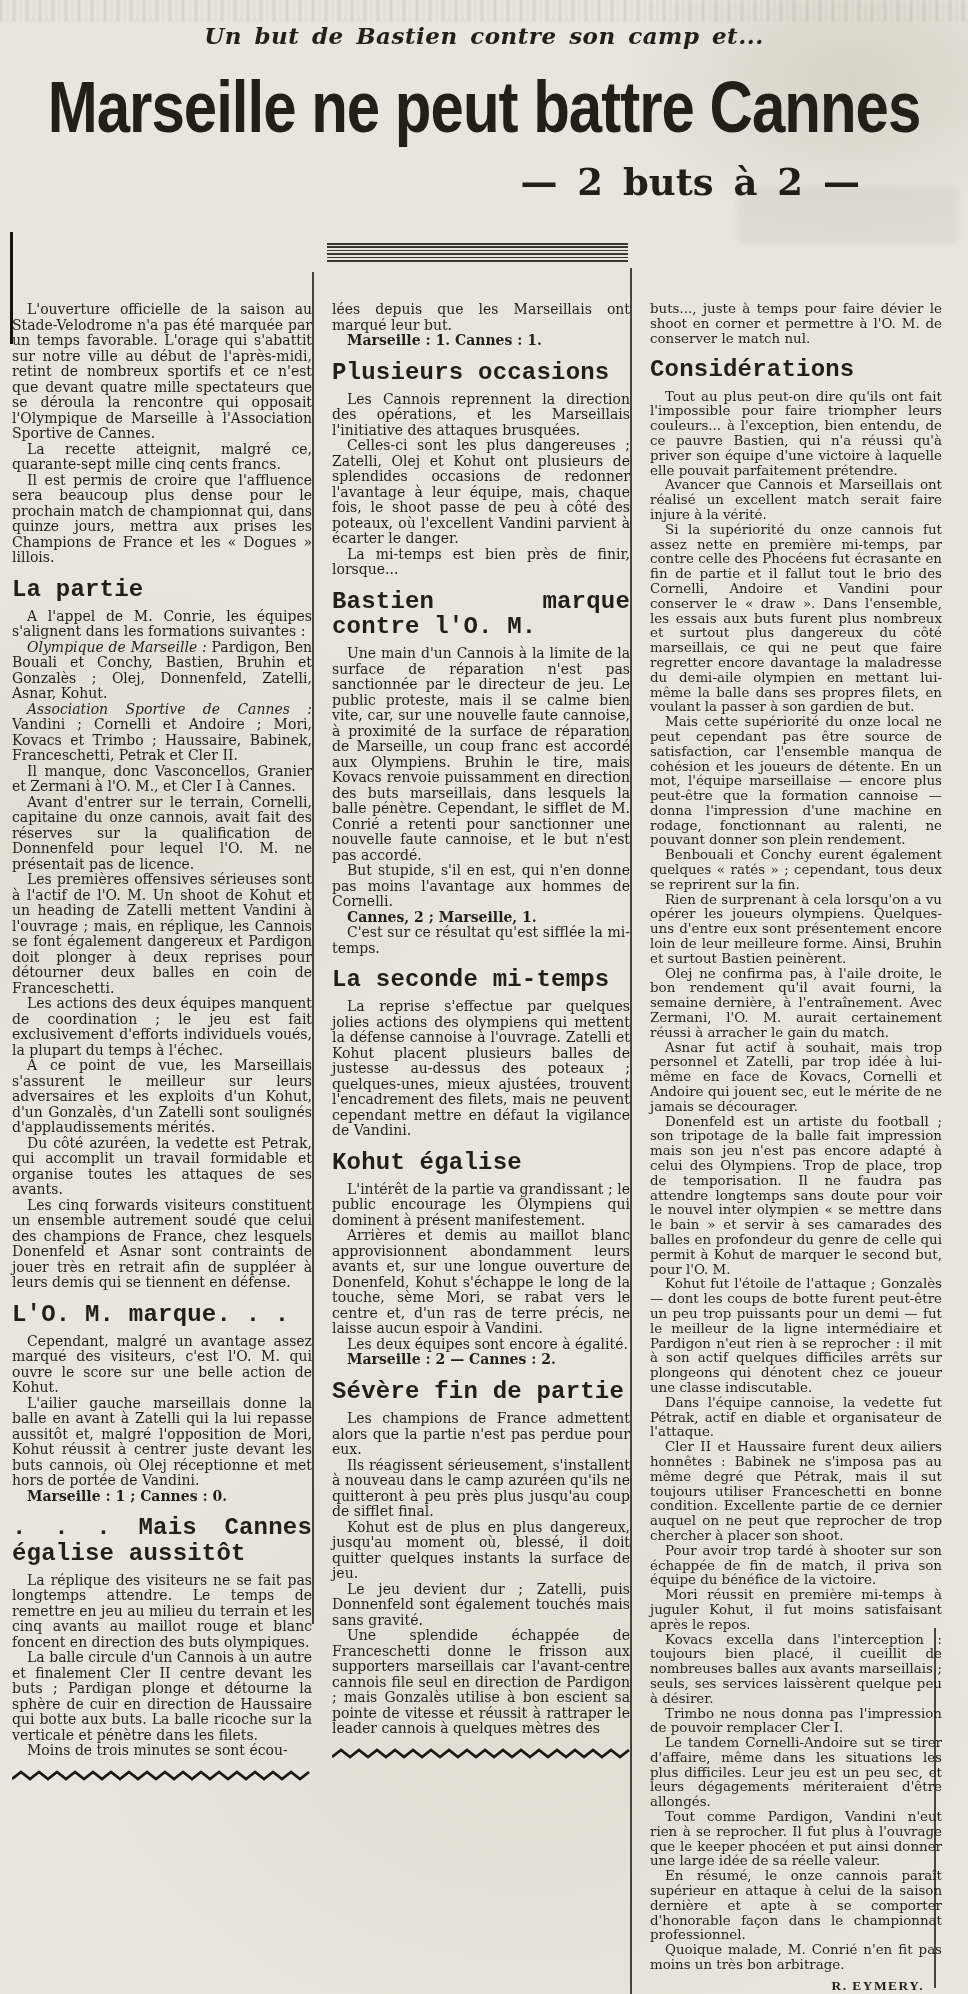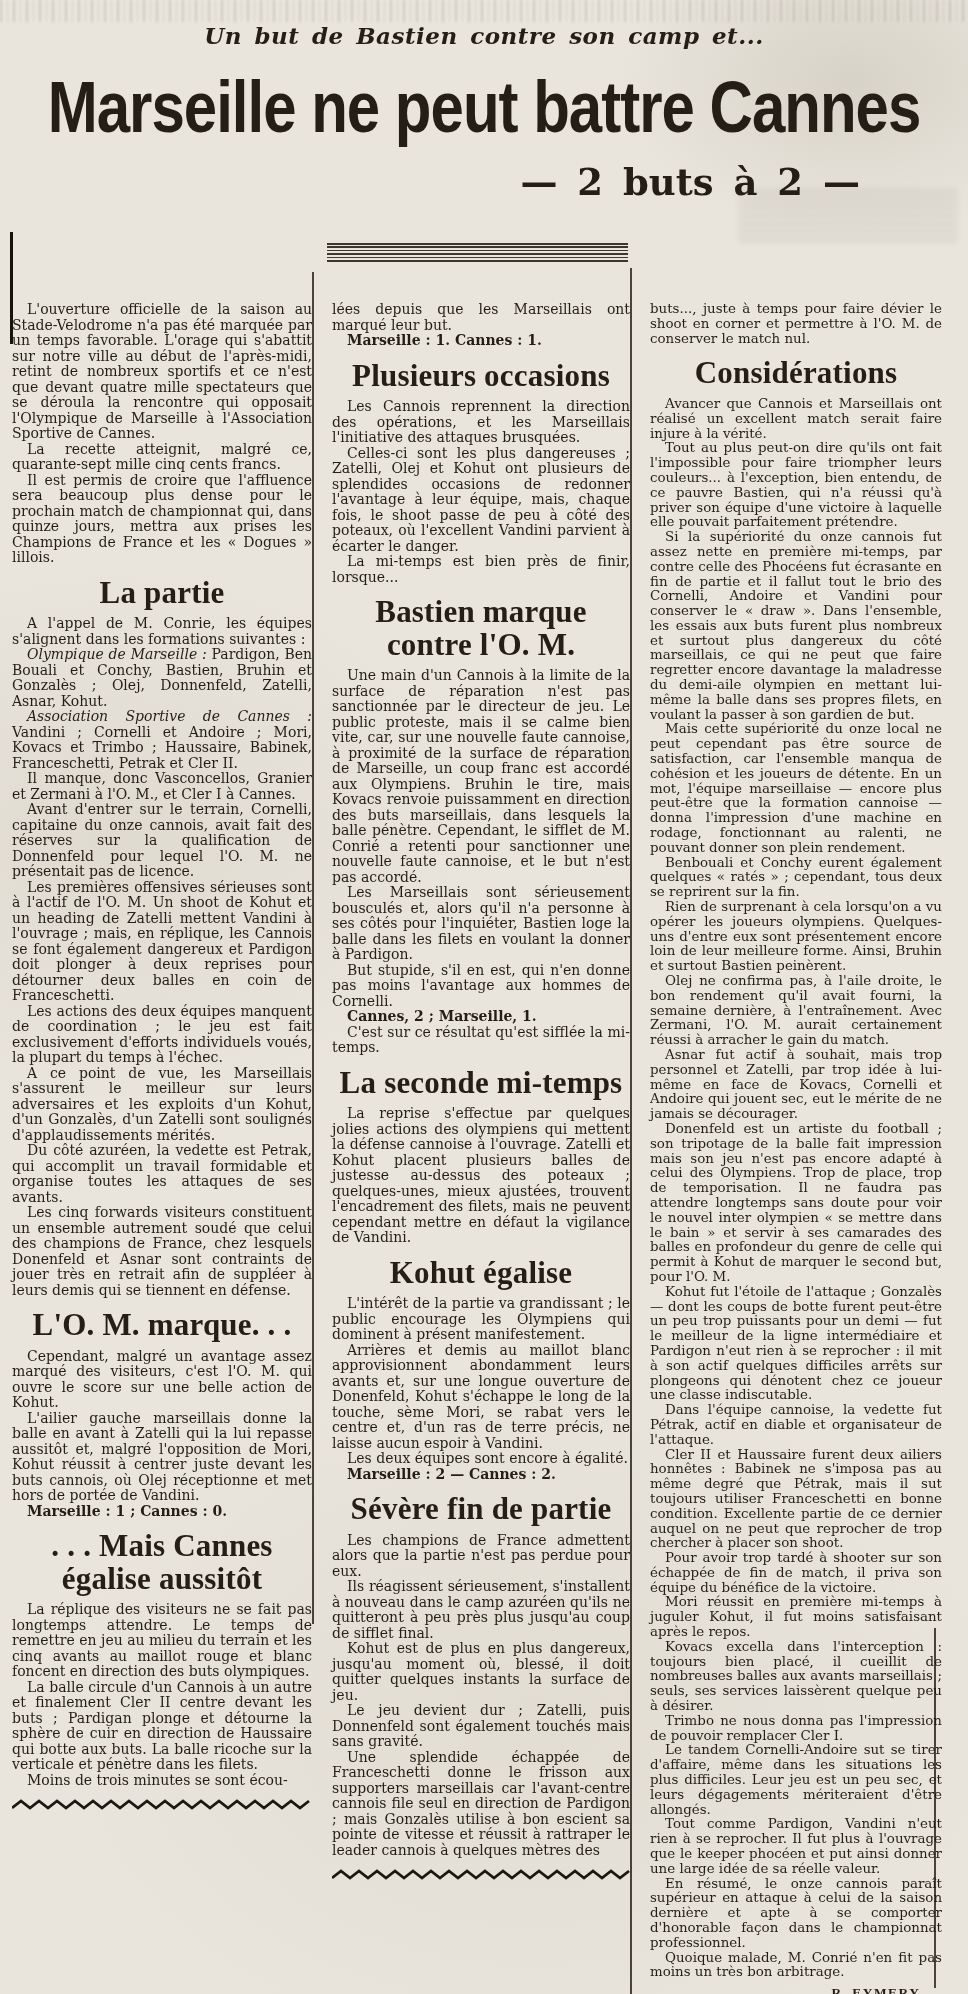--- a/index.html
+++ b/index.html
@@ -56,8 +56,8 @@
   .para.cont{text-indent:0;}
   .score{font-weight:700;}
   .col-head{
-    font-family:Liberation Serif, serif;font-weight:700;
-    font-size:31px;line-height:1.05;text-align:center;
+    font-family:Liberation Mono, monospace;font-weight:700;
+    font-size:24px;line-height:1.05;
     margin:11px 0 7px;letter-spacing:.2px;
   }
   .sig{text-align:right;font-weight:700;margin:6px 18px 0 0;letter-spacing:1.5px;text-indent:0;font-family:Liberation Serif, serif;}

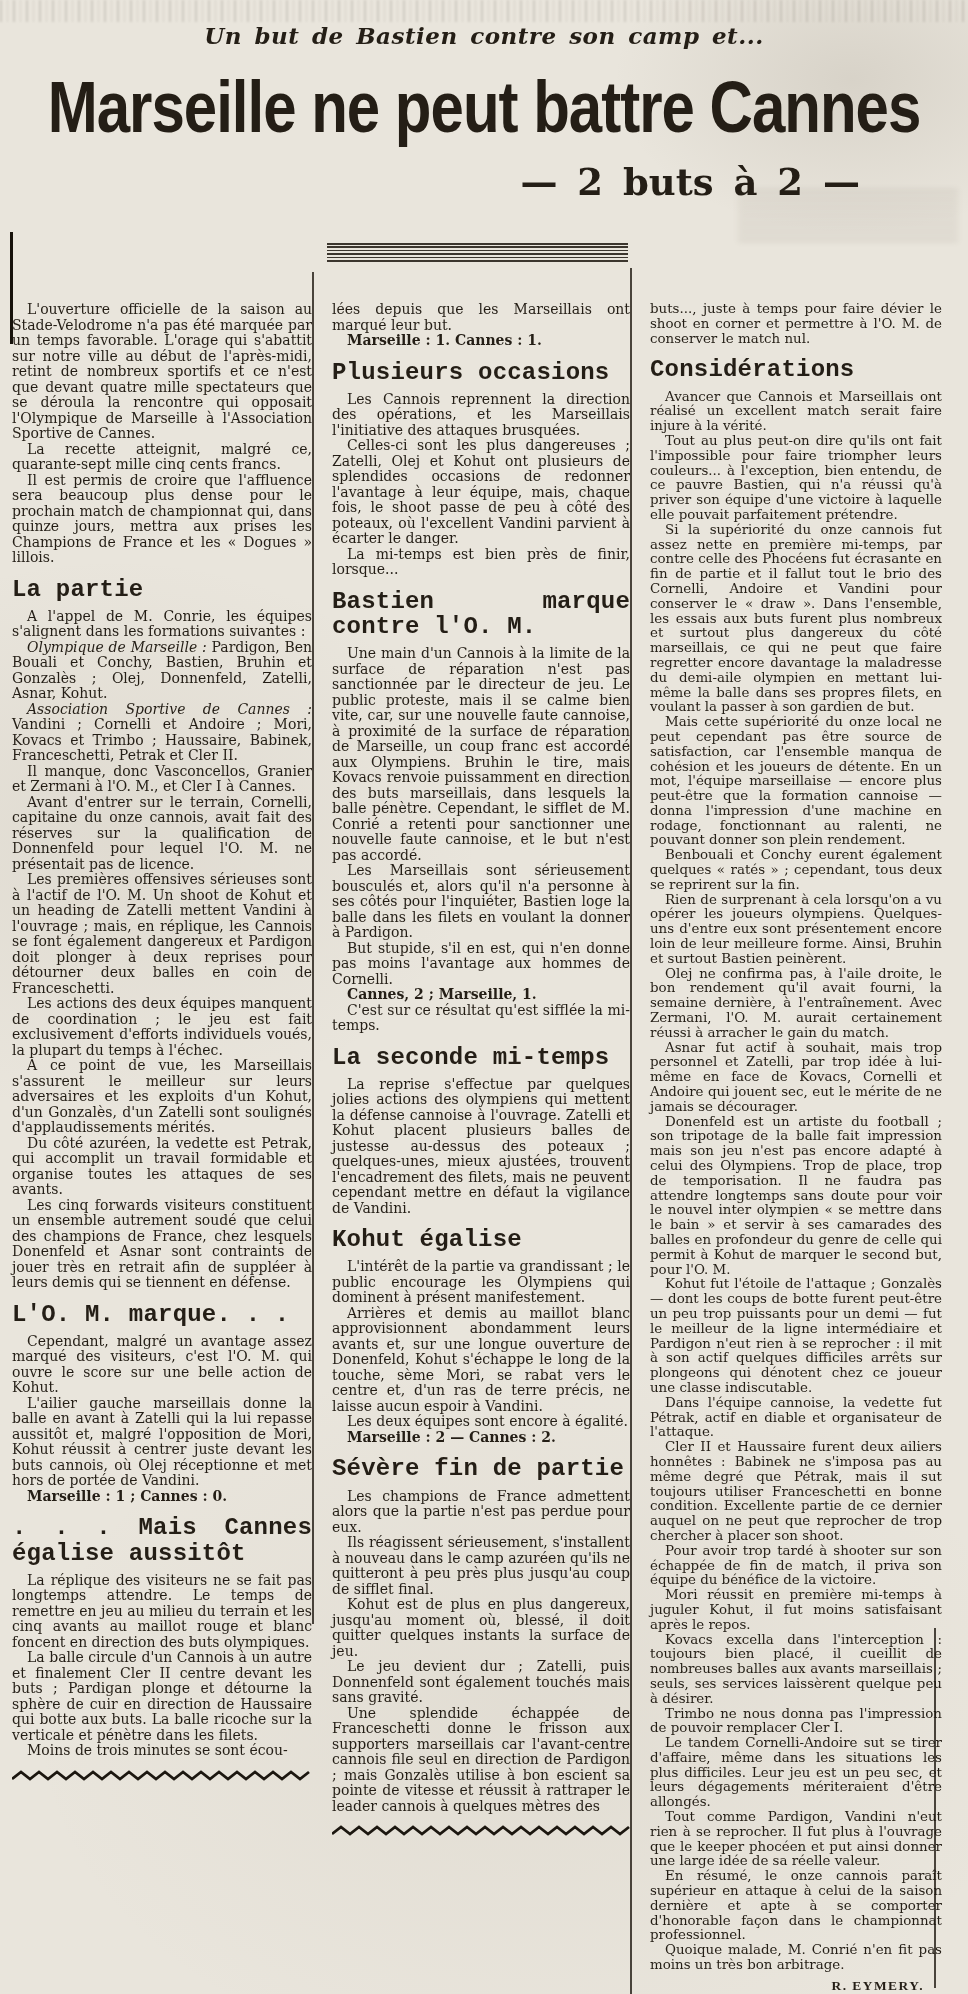--- a/index.html
+++ b/index.html
@@ -141,8 +141,8 @@
   <section class="col" id="col3">
       <p class="para cont">buts..., juste à temps pour faire dévier le shoot en corner et permettre à l'O. M. de conserver le match nul.</p>
       <h3 class="col-head">Considérations</h3>
+      <p class="para">Tout au plus peut-on dire qu'ils ont fait l'impossible pour faire triompher leurs couleurs... à l'exception, bien entendu, de ce pauvre Bastien, qui n'a réussi qu'à priver son équipe d'une victoire à laquelle elle pouvait parfaitement prétendre.</p>
       <p class="para">Avancer que Cannois et Marseillais ont réalisé un excellent match serait faire injure à la vérité.</p>
-      <p class="para">Tout au plus peut-on dire qu'ils ont fait l'impossible pour faire triompher leurs couleurs... à l'exception, bien entendu, de ce pauvre Bastien, qui n'a réussi qu'à priver son équipe d'une victoire à laquelle elle pouvait parfaitement prétendre.</p>
       <p class="para">Si la supériorité du onze cannois fut assez nette en première mi-temps, par contre celle des Phocéens fut écrasante en fin de partie et il fallut tout le brio des Cornelli, Andoire et Vandini pour conserver le « draw ». Dans l'ensemble, les essais aux buts furent plus nombreux et surtout plus dangereux du côté marseillais, ce qui ne peut que faire regretter encore davantage la maladresse du demi-aile olympien en mettant lui-même la balle dans ses propres filets, en voulant la passer à son gardien de but.</p>
       <p class="para">Mais cette supériorité du onze local ne peut cependant pas être source de satisfaction, car l'ensemble manqua de cohésion et les joueurs de détente. En un mot, l'équipe marseillaise — encore plus peut-être que la formation cannoise — donna l'impression d'une machine en rodage, fonctionnant au ralenti, ne pouvant donner son plein rendement.</p>
       <p class="para">Benbouali et Conchy eurent également quelques « ratés » ; cependant, tous deux se reprirent sur la fin.</p>

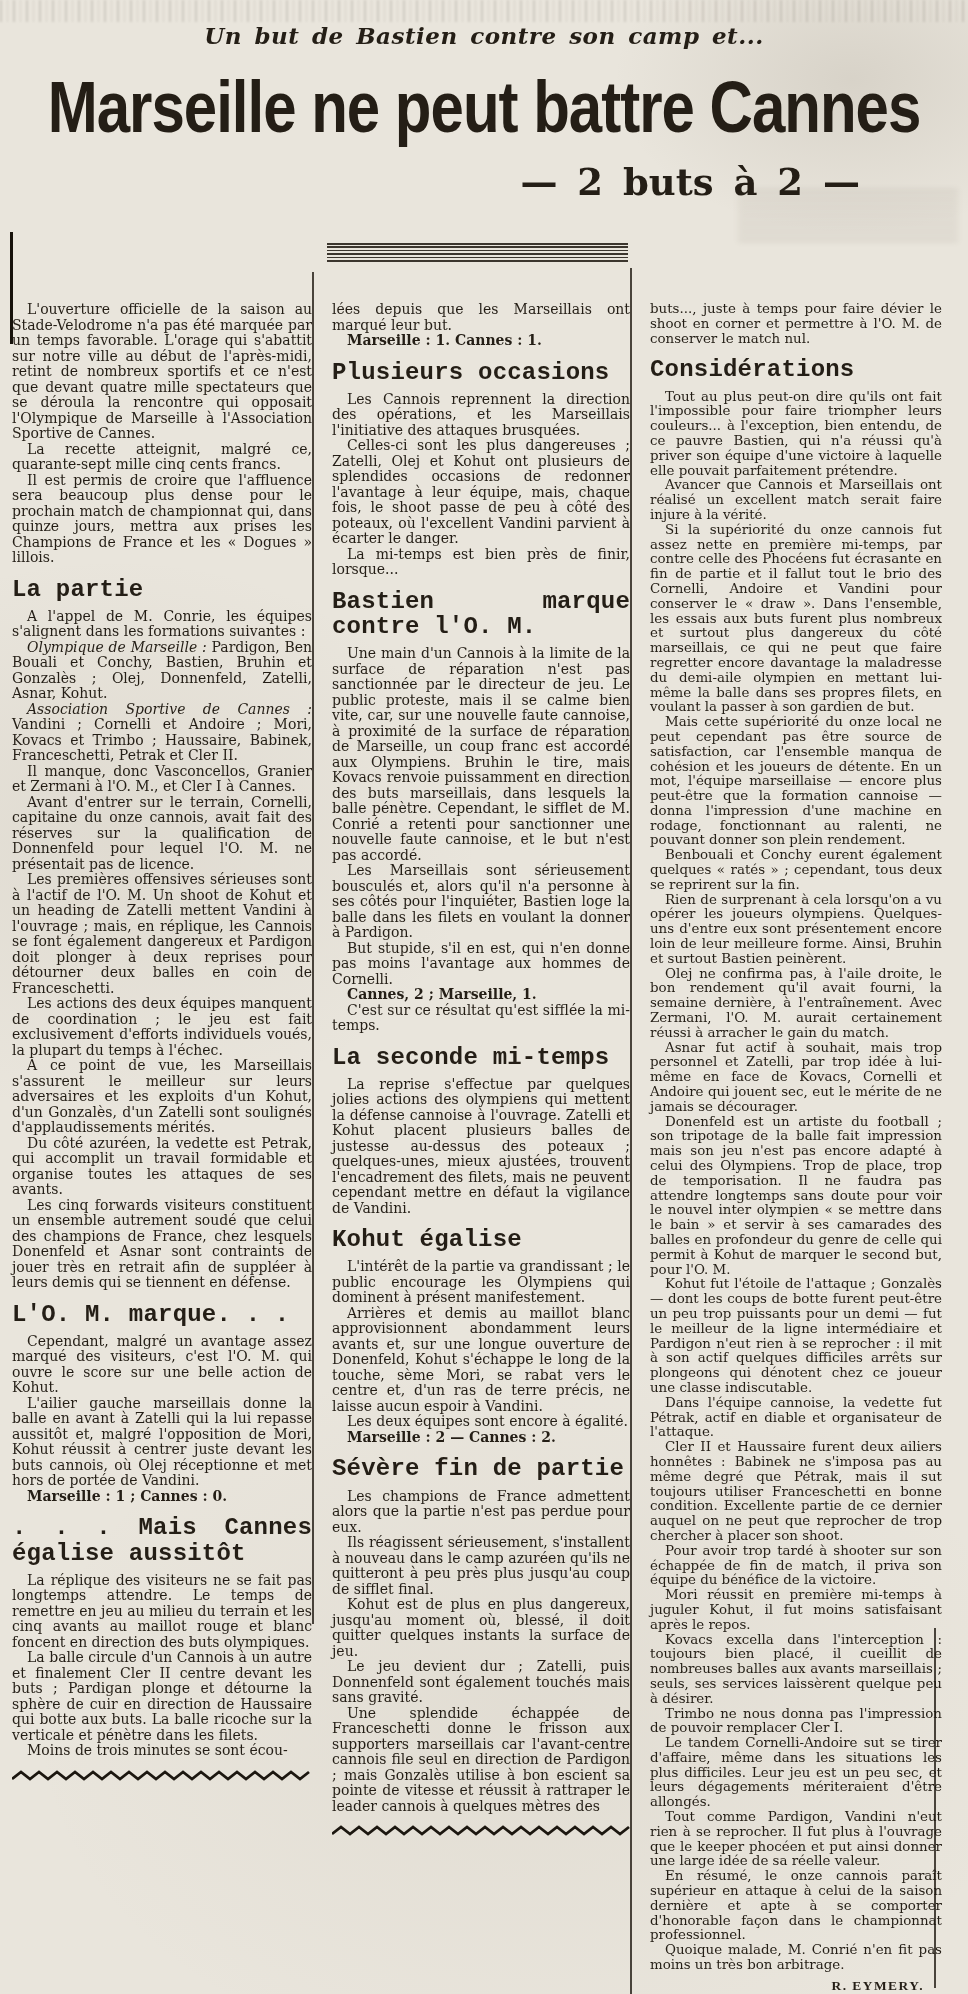--- a/index.html
+++ b/index.html
@@ -117,7 +117,6 @@
       <p class="para">La mi-temps est bien près de finir, lorsque...</p>
       <h3 class="col-head">Bastien marque contre l'O. M.</h3>
       <p class="para">Une main d'un Cannois à la limite de la surface de réparation n'est pas sanctionnée par le directeur de jeu. Le public proteste, mais il se calme bien vite, car, sur une nouvelle faute cannoise, à proximité de la surface de réparation de Marseille, un coup franc est accordé aux Olympiens. Bruhin le tire, mais Kovacs renvoie puissamment en direction des buts marseillais, dans lesquels la balle pénètre. Cependant, le sifflet de M. Conrié a retenti pour sanctionner une nouvelle faute cannoise, et le but n'est pas accordé.</p>
-      <p class="para">Les Marseillais sont sérieusement bousculés et, alors qu'il n'a personne à ses côtés pour l'inquiéter, Bastien loge la balle dans les filets en voulant la donner à Pardigon.</p>
       <p class="para">But stupide, s'il en est, qui n'en donne pas moins l'avantage aux hommes de Cornelli.</p>
       <p class="para score">Cannes, 2 ; Marseille, 1.</p>
       <p class="para">C'est sur ce résultat qu'est sifflée la mi-temps.</p>

